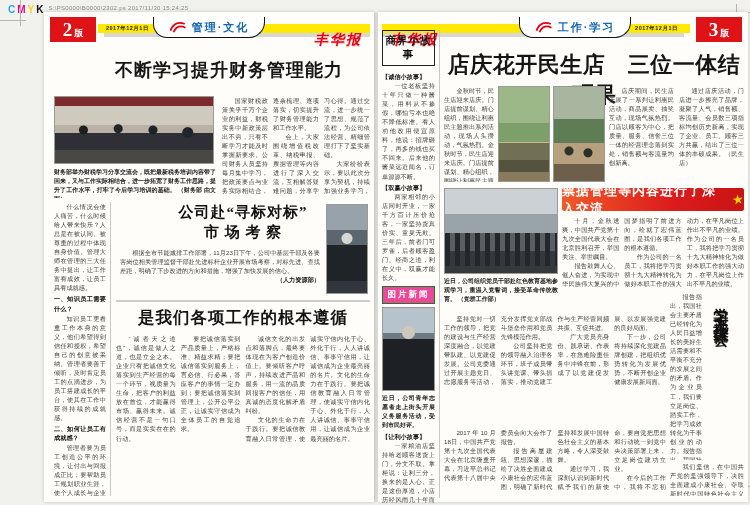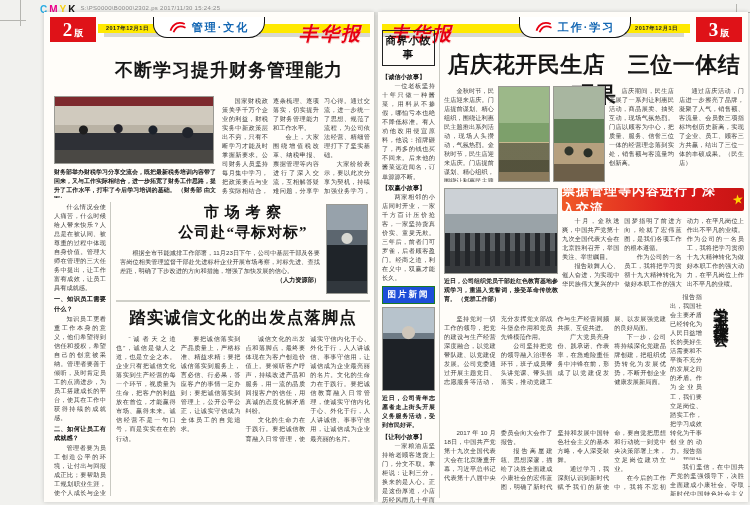--- a/index.html
+++ b/index.html
@@ -10,7 +10,7 @@
     width:750px; height:505px;
   }
   
-  .printbar { position:absolute; top:2px; left:8px; height:11px; display:flex; align-items:center; gap:3px;margin-left:32px; }
+  .printbar { position:absolute; top:2px; left:8px; height:11px; display:flex; align-items:center; gap:3px; }
   .cmyk b { font-size:10px; font-weight:900; margin-right:2px; font-family:"Liberation Sans",sans-serif; }
   .c-c{color:#29abe2}.c-m{color:#ec008c}.c-y{color:#f7d117}.c-k{color:#111}
   .pspath { font-size:6px; color:#8a8a8a; letter-spacing:.3px; }

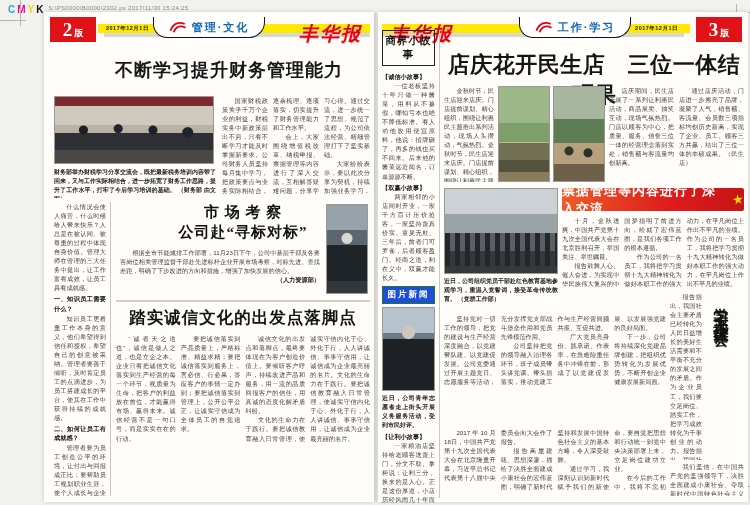--- a/index.html
+++ b/index.html
@@ -35,7 +35,7 @@
   .pnum .n { font-size:19px; font-weight:900; line-height:25px; }
   .pnum .b { font-size:9px; font-weight:700; }
   .pdate { position:absolute; top:8px; font-size:5.5px; font-weight:700; color:#222; letter-spacing:.5px; }
-  .papername { position:absolute; top:4px; font-size:19px; font-weight:900; font-style:italic;
+  .papername { position:absolute; top:14px; font-size:14px; font-weight:900; font-style:italic;
                color:#e60012; letter-spacing:2px; text-shadow:.5px .5px 0 #f5c1c1; }
   .sectab { position:absolute; top:0; width:112px; height:21px; background:#fff;
             border:1.5px solid #111; border-top:none; border-radius:0 0 16px 14px;

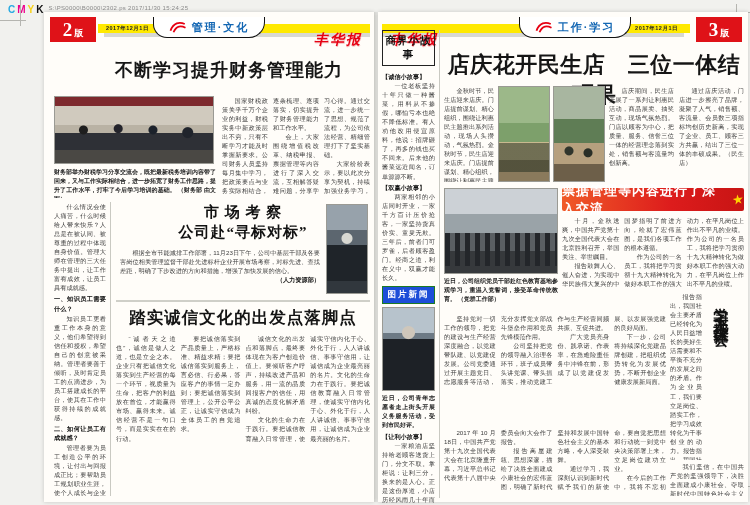--- a/index.html
+++ b/index.html
@@ -206,8 +206,8 @@
 
   <div id="p2-artB">
     <div class="hl-b">
+      <div>公司赴“寻标对标”</div>
       <div>市  场  考  察</div>
-      <div>公司赴“寻标对标”</div>
     </div>
     <div class="txt intro">
       <p>根据全市节能减排工作部署，11月23日下午，公司中基层干部及各要害岗位相关管理监督干部赴先进标杆企业开展市场考察，对标先进、查找差距，明确了下步改进的方向和措施，增强了加快发展的信心。</p>

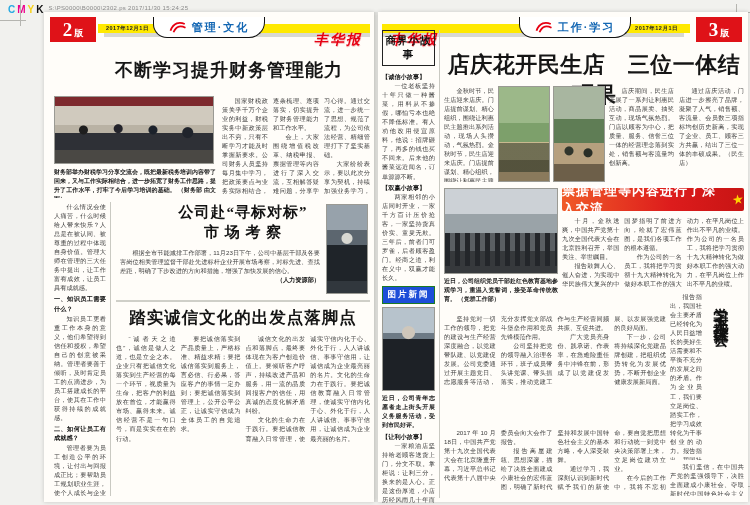--- a/index.html
+++ b/index.html
@@ -108,7 +108,7 @@
               font-size:10.5px; font-weight:900; color:#111; letter-spacing:1px; margin-bottom:4px;
               font-family:"Liberation Serif","DejaVu Serif",serif; }
   .sb-tag { font-weight:900; color:#111; font-size:6.2px; text-indent:0 !important; margin-top:2px; }
-  .picnews { margin:4px 0 3px; background:#1d4ed8; color:#fff; font-weight:900; font-size:8.5px;
+  .picnews { margin:4px 0 3px; background:#ec4899; color:#fff; font-weight:900; font-size:8.5px;
              text-align:center; letter-spacing:2px; padding:2px 0; border:1px solid #1d7a22; }
   #p3-sbphoto { position:relative !important; width:100%; height:84px; margin-bottom:3px; }
   .hl-d { position:absolute; left:66px; top:38px; width:300px; text-align:center;

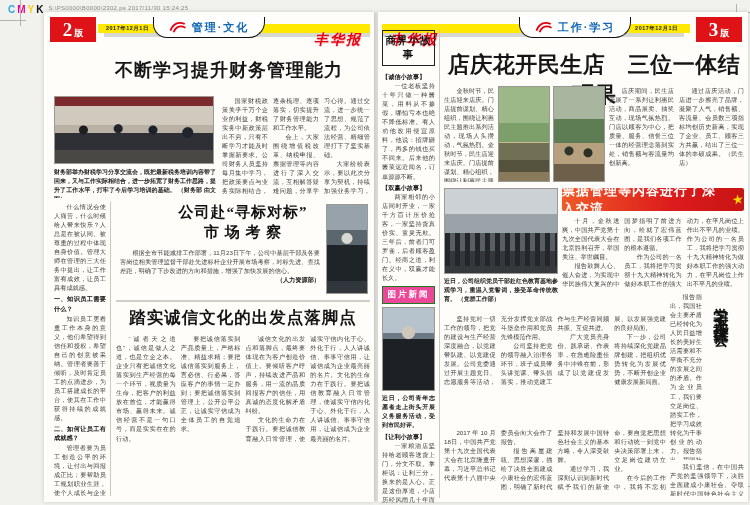--- a/index.html
+++ b/index.html
@@ -219,7 +219,7 @@
   <div class="rule" style="left:72px;top:288px;width:254px;height:2px"></div>
 
   <div id="p2-artC">
-    <div class="hl-c">踏实诚信文化的出发点落脚点</div>
+    <div class="hl-c">是我们各项工作的根本遵循</div>
     <div class="txt cols4" id="p2-bodyC">
       <p>“诚者天之道也”，诚信是做人之道，也是立企之本。企业只有把诚信文化落实到生产经营的每一个环节，视质量为生命，把客户的利益放在首位，才能赢得市场、赢得未来。诚信经营不是一句口号，而是实实在在的行动。</p>
       <p>要把诚信落实到产品质量上，严格标准、精益求精；要把诚信落实到服务上，言必信、行必果，答应客户的事情一定办到；要把诚信落实到管理上，公开公平公正，让诚实守信成为全体员工的自觉追求。</p>

